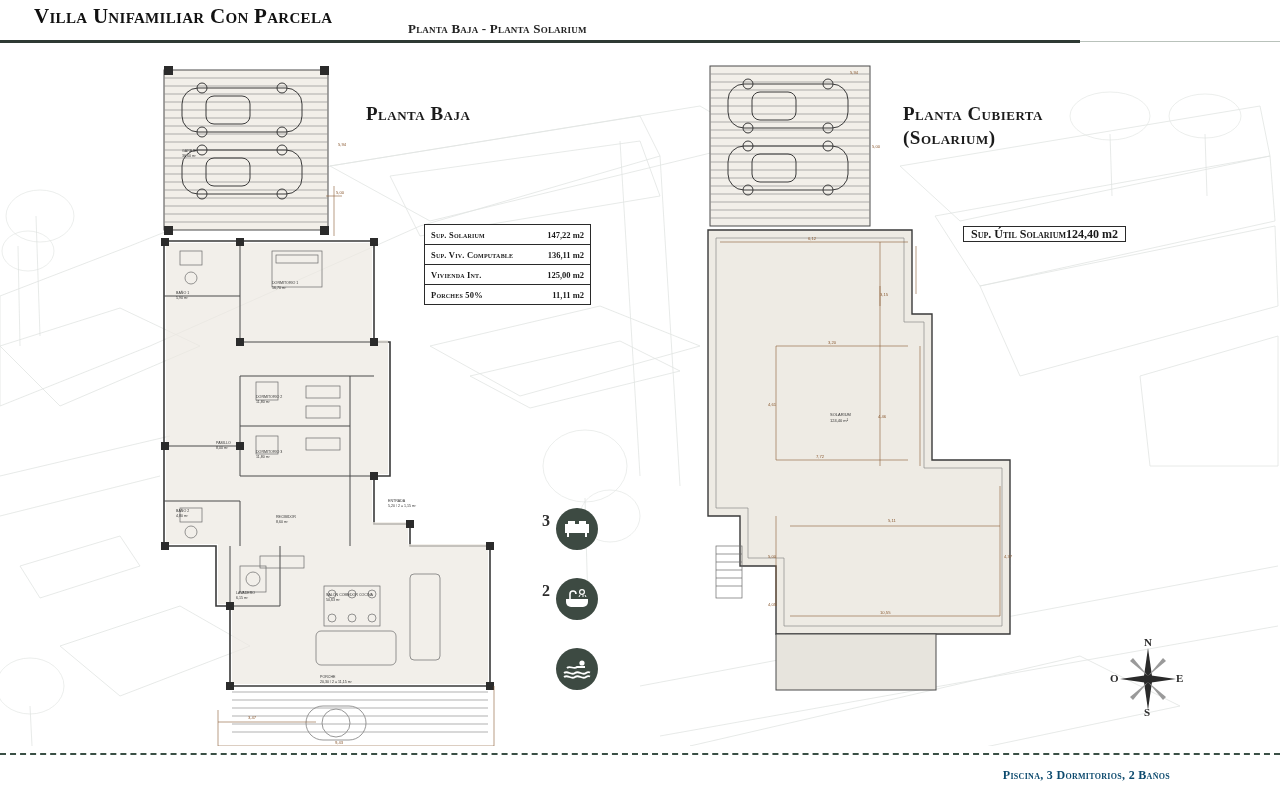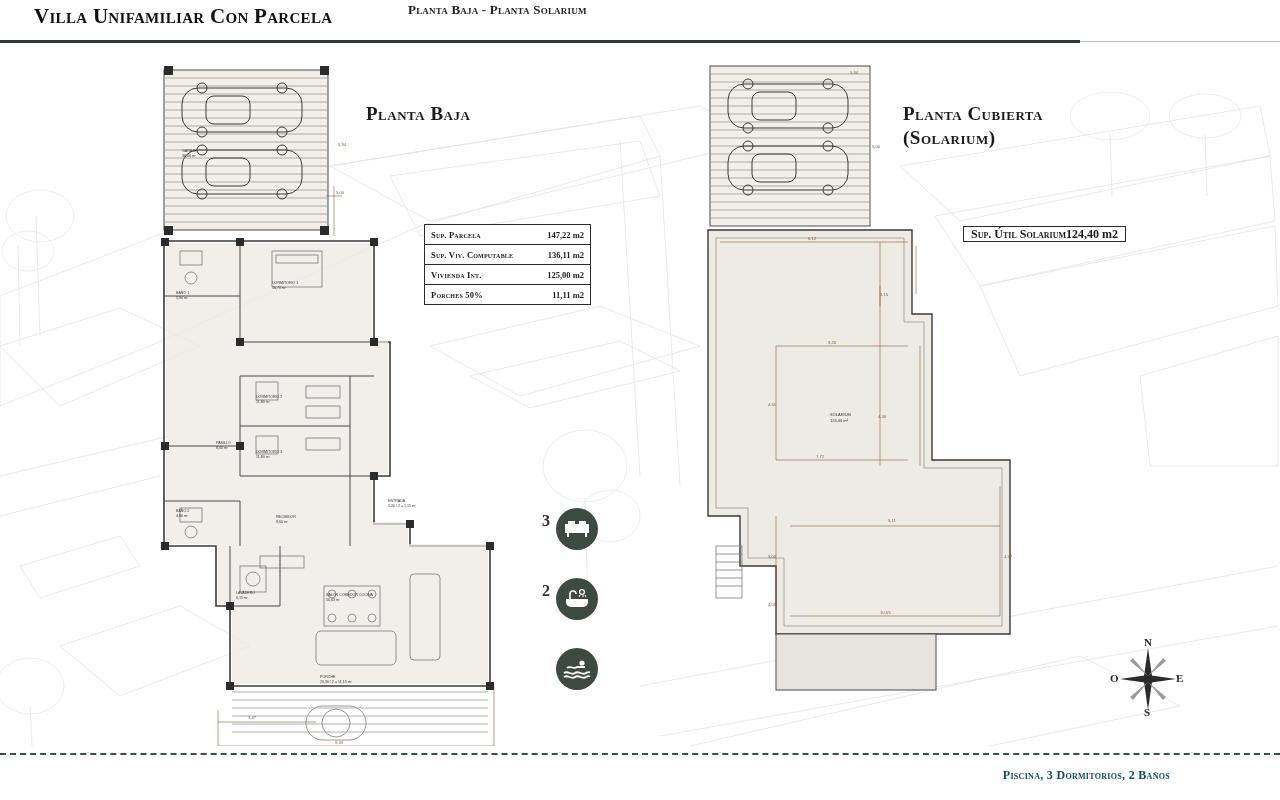--- a/index.html
+++ b/index.html
@@ -36,7 +36,7 @@
   }
   .title-sub {
     position: absolute;
-    left: 408px; top: 2px;
+    left: 408px; top: 21px;
     font-size: 13px;
     font-weight: bold;
     color: #222;

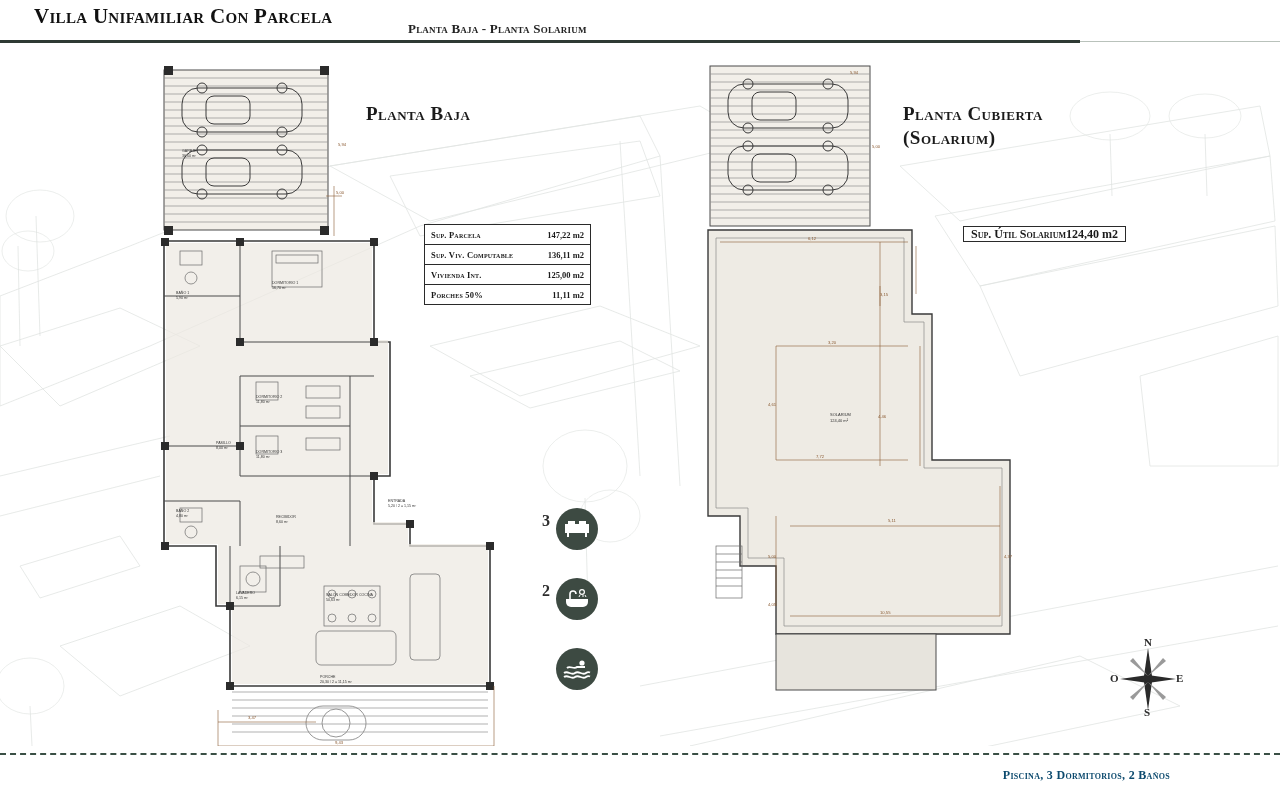--- a/index.html
+++ b/index.html
@@ -526,7 +526,7 @@
 
 <div class="areas-table">
   <div class="areas-row">
-    <span class="k">Sup. Parcela</span>
+    <span class="k">Sup. Solarium</span>
     <span class="v">147,22 m2</span>
   </div>
   <div class="areas-row">

